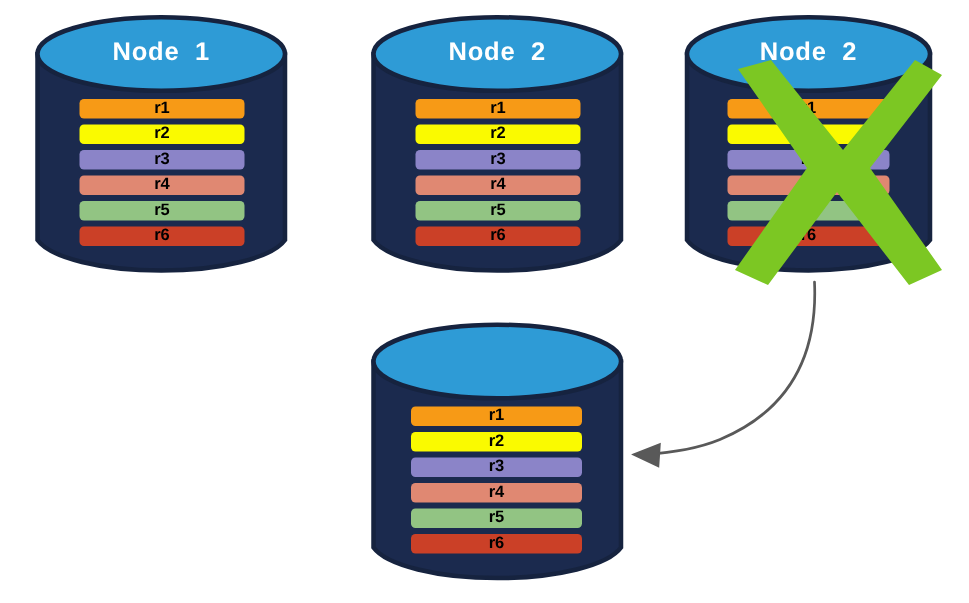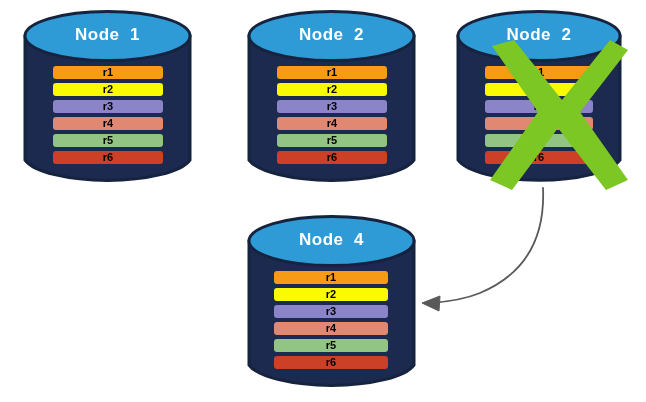--- a/index.html
+++ b/index.html
@@ -177,7 +177,6 @@
       <path d="M2,26 L2,150 A84.5,26 0 0 0 167,150 L167,26 Z" fill="#1B2A4E" stroke="#16233F" stroke-width="3"></path>
       <ellipse cx="84.5" cy="26" rx="82.5" ry="24.5" fill="#2E9BD6" stroke="#16233F" stroke-width="3"></ellipse>
     </svg>
-    <div class="node-title" style="top:15px; font-size:17px;">Node  4</div>
     <div class="rows" style="left:27px; top:56px; width:114px; gap:4px;">
       <div class="row" style="height:13px; background:#F79A16;">
         <span class="row-label" style="font-size:11px;">r1</span>

